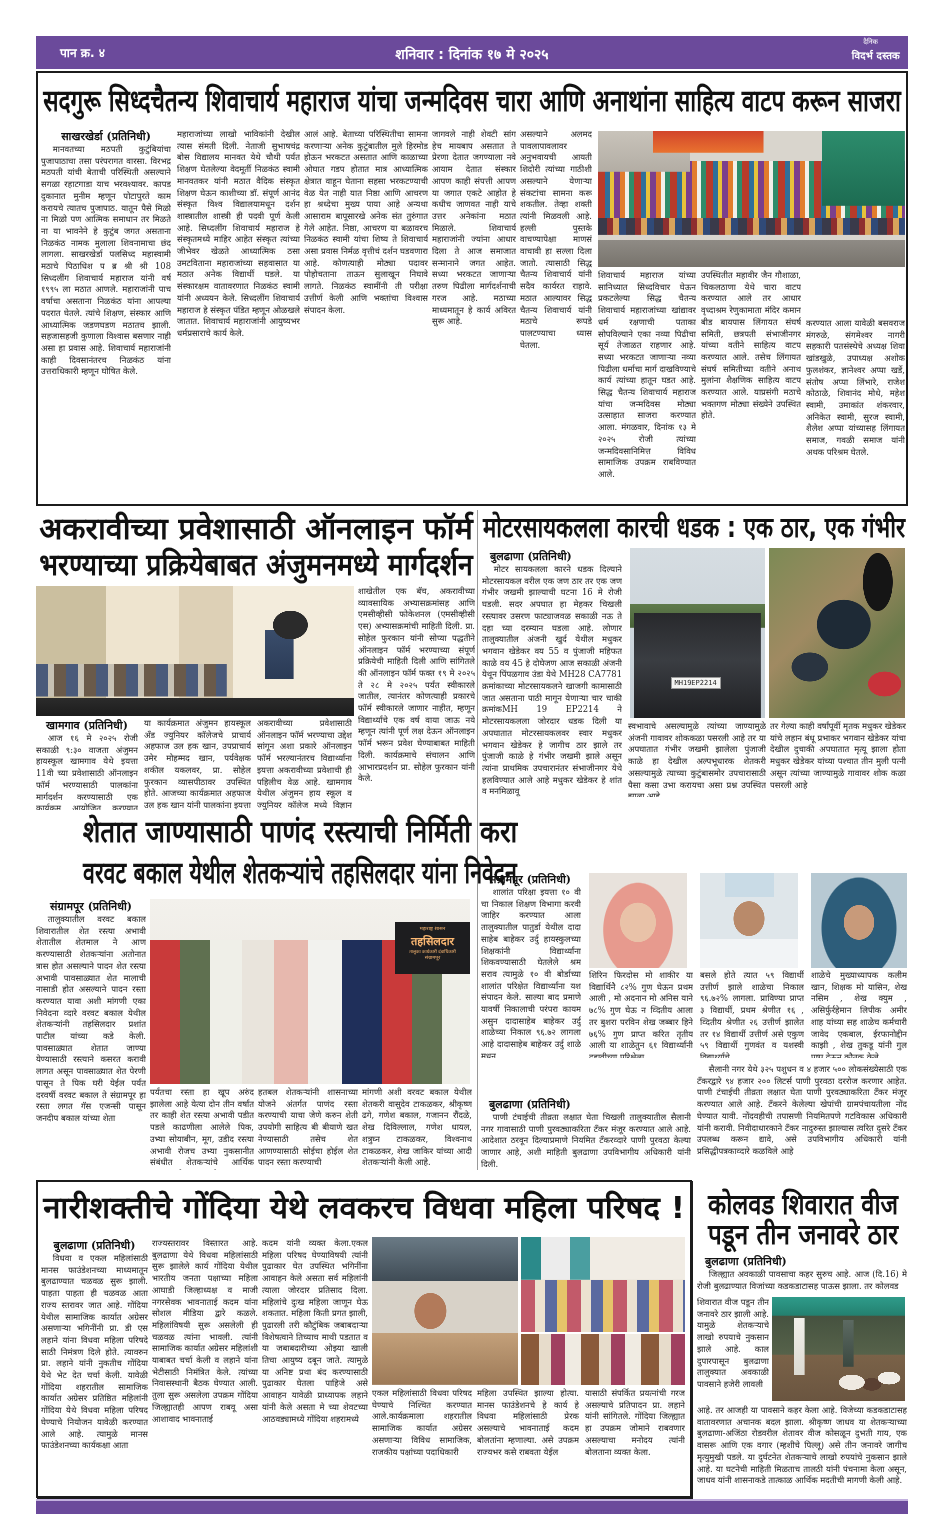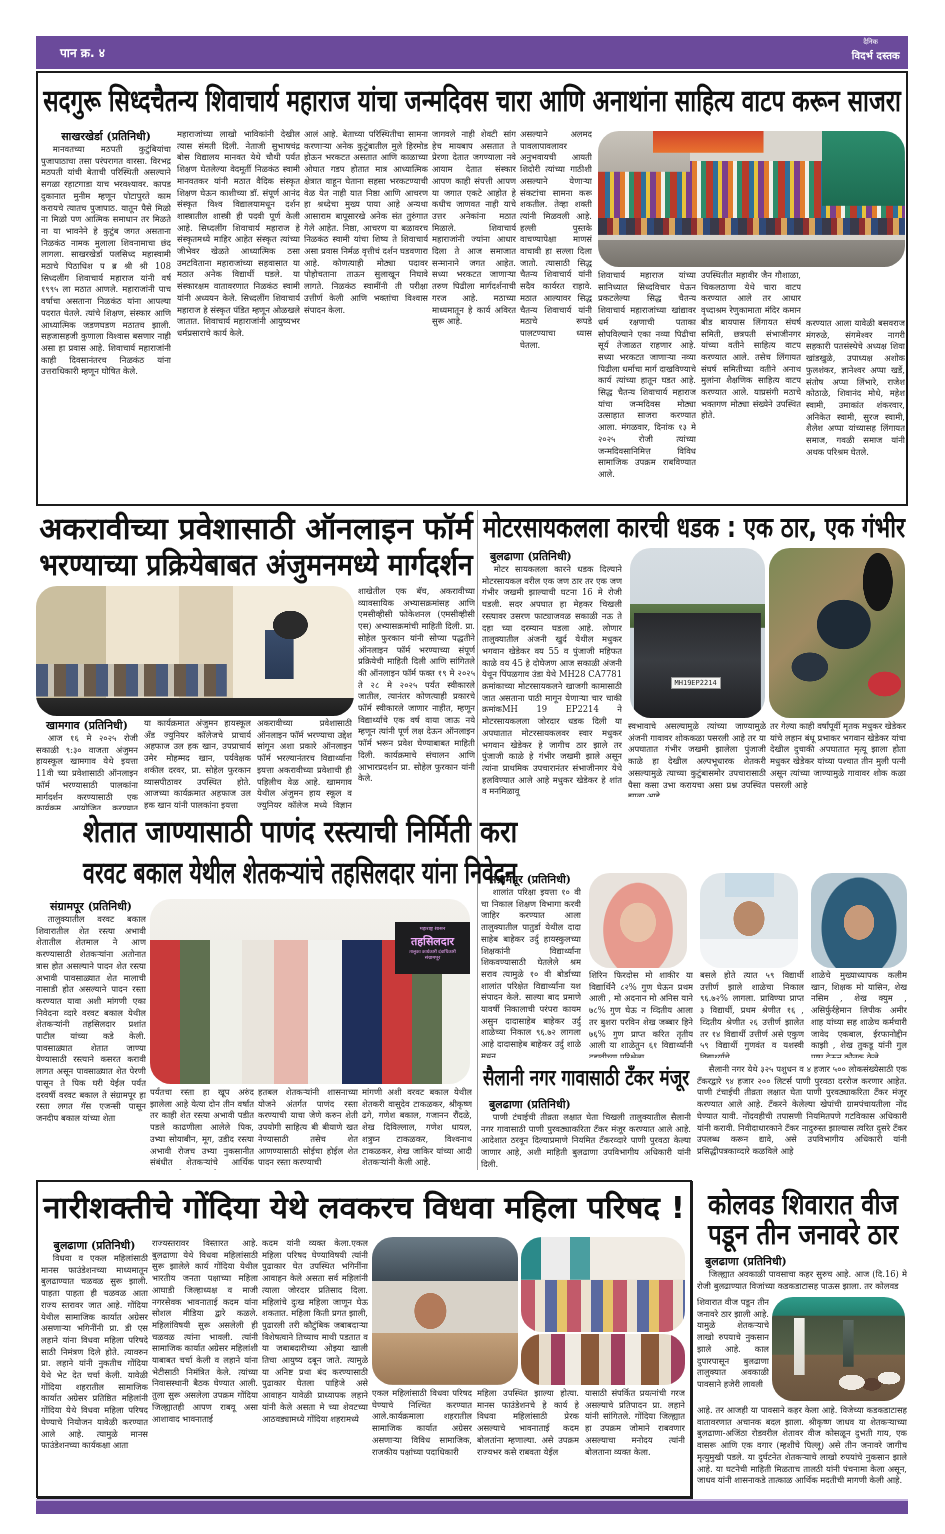--- a/index.html
+++ b/index.html
@@ -93,6 +93,7 @@
 
   <div class="topbar" style="background: rgb(107, 74, 155);">
     <span class="pg">पान क्र. ४</span>
+    <span class="dt">शनिवार : दिनांक १७ मे २०२५</span>
     <span class="mast-small">दैनिक</span>
     <span class="mast">विदर्भ दस्तक</span>
   </div>

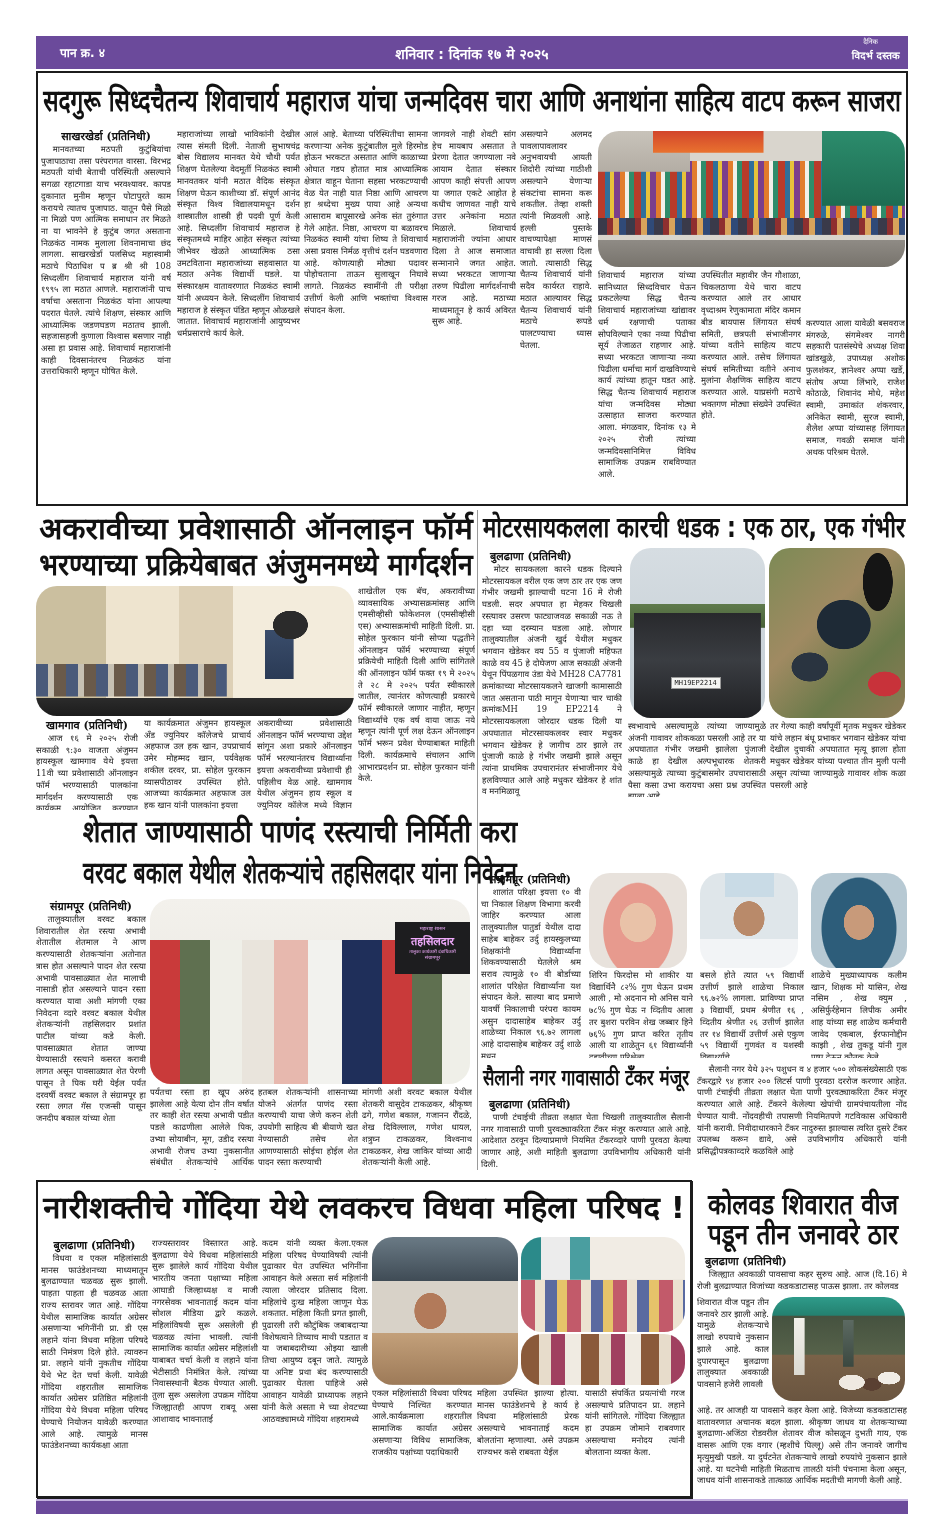--- a/index.html
+++ b/index.html
@@ -25,7 +25,7 @@
   .byline.lft{text-align:left;padding-left:8px;}
   .bodytxt{display:block;text-indent:1.4em;}
   
-  .photo{position:absolute;overflow:hidden;border-radius:21px;}
+  .photo{position:absolute;overflow:hidden;}
   .ph-group{
     background:
       linear-gradient(#d2452b,#e9722f) 28% 0/36% 16% no-repeat,

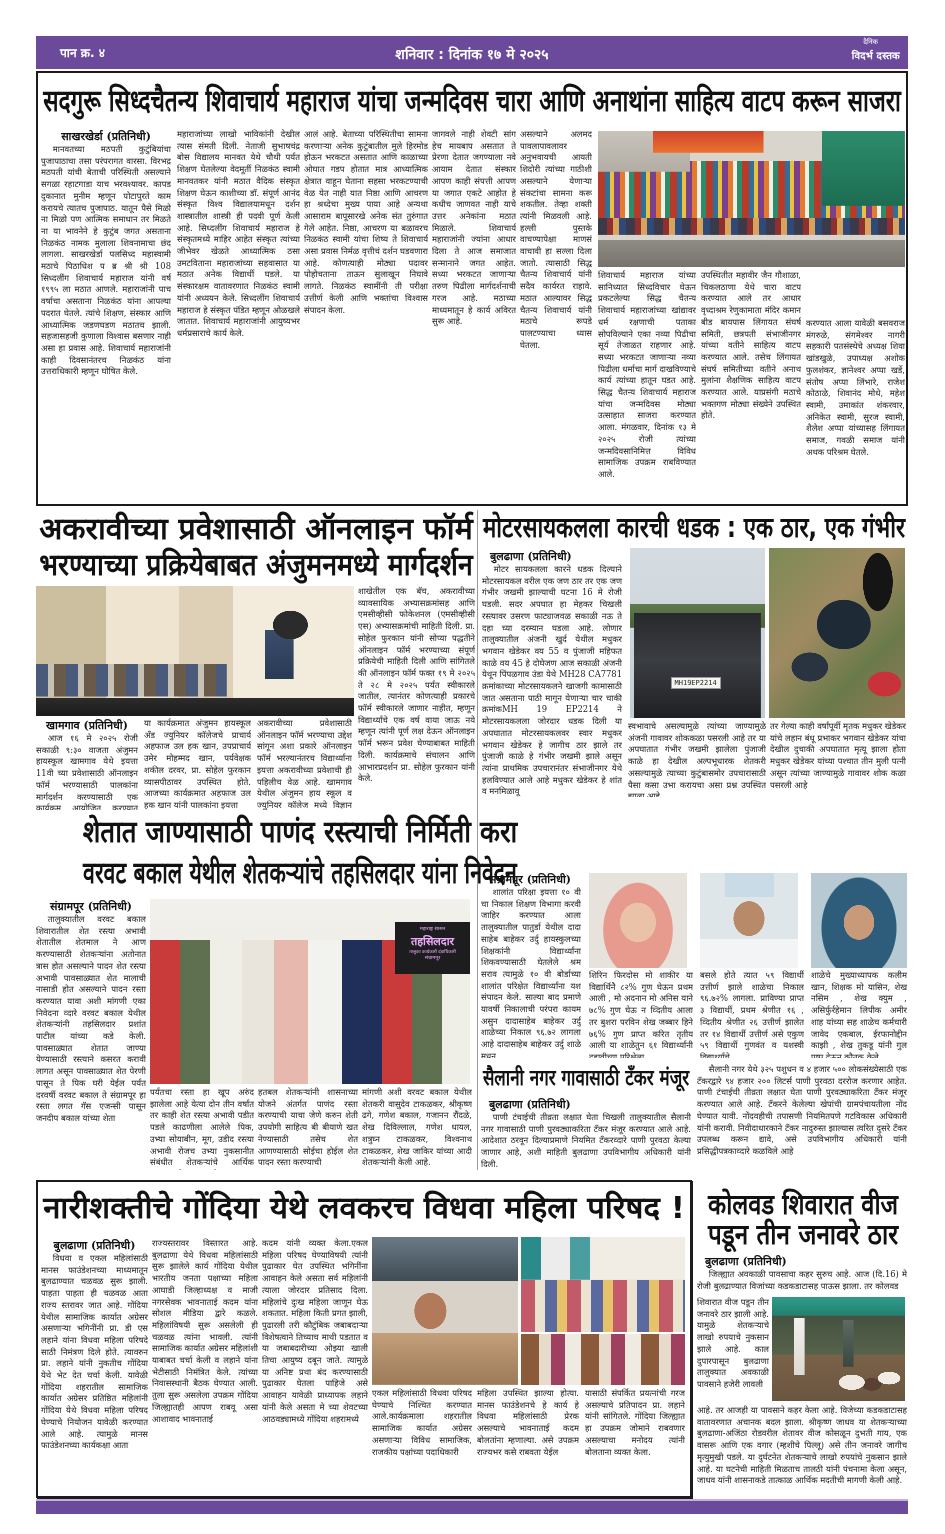--- a/index.html
+++ b/index.html
@@ -128,7 +128,7 @@
     <span class="byline">खामगाव (प्रतिनिधी)</span>
     <span class="bodytxt">आज १६ मे २०२५ रोजी सकाळी ९:३० वाजता अंजुमन हायस्कूल खामगाव येथे इयत्ता 11वी च्या प्रवेशासाठी ऑनलाइन फॉर्म भरण्यासाठी पालकांना मार्गदर्शन करण्यासाठी एक कार्यक्रम आयोजित करण्यात आला होता.</span>
   </div>
-  <div class="col" style="left:144px;top:718px;width:107px;height:92px;">या कार्यक्रमात अंजुमन हायस्कूल अँड ज्युनियर कॉलेजचे प्राचार्य अहफाज उल हक खान, उपप्राचार्य उमेर मोहम्मद खान, पर्यवेक्षक शकील दरवर, प्रा. सोहेल फुरकान व्यासपीठावर उपस्थित होते. आजच्या कार्यक्रमात अहफाज उल हक खान यांनी पालकांना इयत्ता</div>
+  <div class="col" style="left:144px;top:718px;width:107px;height:92px;">या कार्यक्रमात अंजुमन हायस्कूल अँड ज्युनियर कॉलेजचे प्राचार्य अहफाज उल हक खान, उपप्राचार्य उमेर मोहम्मद खान, पर्यवेक्षक शकील यकलवर, प्रा. सोहेल फुरकान व्यासपीठावर उपस्थित होते. आजच्या कार्यक्रमात अहफाज उल हक खान यांनी पालकांना इयत्ता</div>
   <div class="col" style="left:257px;top:718px;width:95px;height:92px;">अकरावीच्या प्रवेशासाठी ऑनलाइन फॉर्म भरण्याचा उद्देश सांगून अशा प्रकारे ऑनलाइन फॉर्म भरल्यानंतरच विद्यार्थ्यांना इयत्ता अकरावीच्या प्रवेशाची ही पहिलीच वेळ आहे. खामगाव येथील अंजुमन हाय स्कूल व ज्युनियर कॉलेज मध्ये विज्ञान शाखेतील दोन बॅच, कला</div>
   <div class="col" style="left:358px;top:586px;width:117px;height:224px;">शाखेतील एक बॅच, अकरावीच्या व्यावसायिक अभ्यासक्रमांसह आणि एमसीव्हीसी फोकेशनल (एमसीव्हीसी एस) अभ्यासक्रमांची माहिती दिली. प्रा. सोहेल फुरकान यांनी सोप्या पद्धतीने ऑनलाइन फॉर्म भरण्याच्या संपूर्ण प्रक्रियेची माहिती दिली आणि सांगितले की ऑनलाइन फॉर्म फक्त १९ मे २०२५ ते २८ मे २०२५ पर्यंत स्वीकारले जातील, त्यानंतर कोणत्याही प्रकारचे फॉर्म स्वीकारले जाणार नाहीत, म्हणून विद्यार्थ्यांचे एक वर्ष वाया जाऊ नये म्हणून त्यांनी पूर्ण लक्ष देऊन ऑनलाइन फॉर्म भरून प्रवेश घेण्याबाबत माहिती दिली. कार्यक्रमाचे संचालन आणि आभारप्रदर्शन प्रा. सोहेल फुरकान यांनी केले.</div>
 

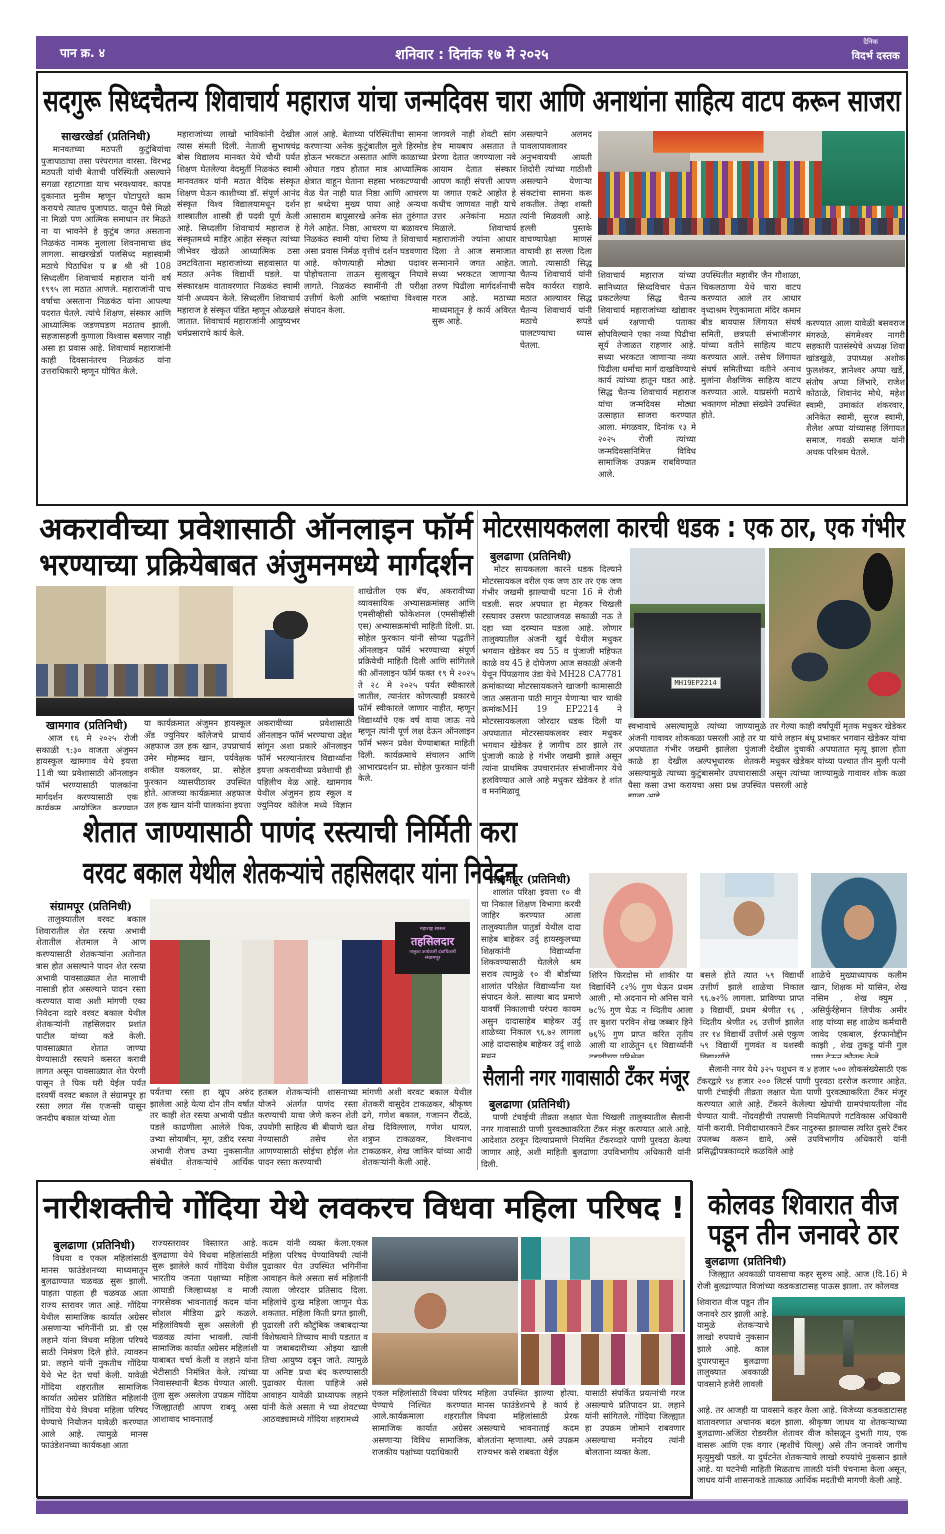--- a/index.html
+++ b/index.html
@@ -64,7 +64,7 @@
       repeating-linear-gradient(90deg,#c93a3a 0 30px,#5f7050 30px 60px,#efefe8 60px 92px,#e9e4dc 92px 124px,#e7b8ae 124px 158px,#f2f2ee 158px 192px,#1f2f5a 192px 232px) 0 100%/100% 78% no-repeat,
       linear-gradient(#f3f1ec,#e6e3dc);
   }
-  .sign{position:absolute;left:245px;top:23px;width:75px;height:52px;background:#1d1d1f;color:#f0abfc;text-align:center;font-family:"DejaVu Sans",sans-serif;}
+  .sign{position:absolute;left:245px;top:23px;width:75px;height:52px;background:#1d1d1f;color:#fdba74;text-align:center;font-family:"DejaVu Sans",sans-serif;}
   .sign .s1{font-size:5px;margin-top:3px;}
   .sign .s2{font-size:11px;font-weight:bold;margin-top:2px;}
   .sign .s3{font-size:4.5px;}

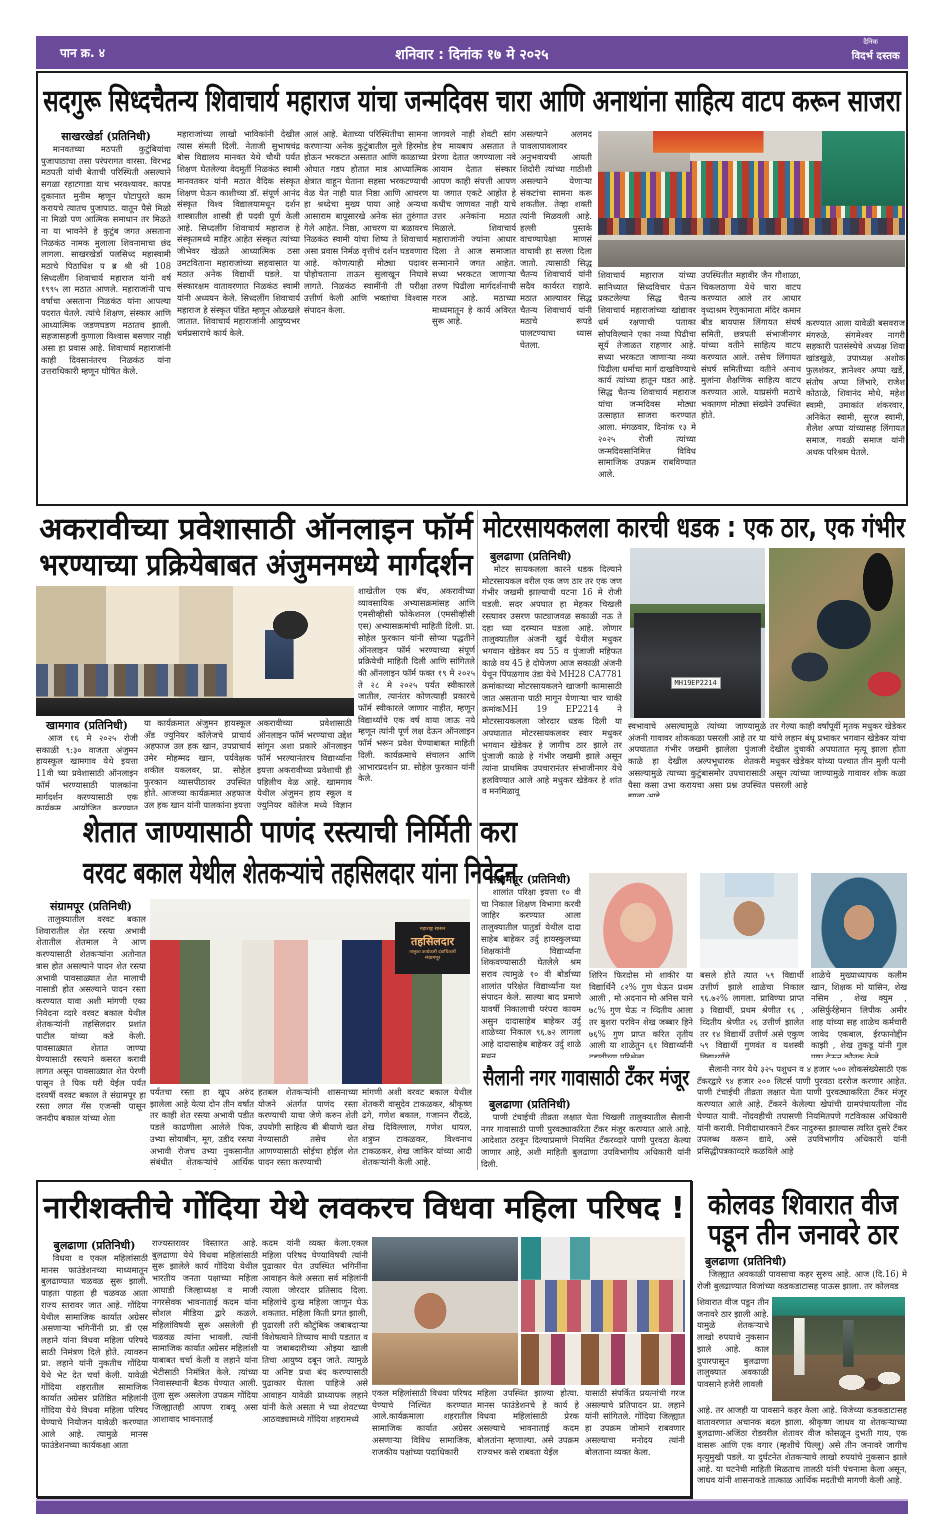--- a/index.html
+++ b/index.html
@@ -181,9 +181,6 @@
   <div class="col" style="left:811px;top:970px;width:96px;height:88px;">शाळेचे मुख्याध्यापक कलीम खान, शिक्षक मो यासिन, शेख नसिम , शेख क्युम , असिर्फुर्रहेमान लिपीक अमीर शाह यांच्या सह शाळेच कर्मचारी जावेद एकबाल, ईरफानोद्दीन काझी , शेख तुकडू यांनी गुल पुष्प देऊन कौतुक केले</div>
 
   <div class="abs" style="left:480px;top:1062px;width:428px;height:110px;"></div>
-  <div class="hl" style="left:480px;top:1062px;width:212px;height:34px;">
-    <div class="hl-line fit" style="top: 0px; font-size: 22px; line-height: 32px; transform: translateX(-50%) scaleX(0.769);">सैलानी नगर गावासाठी टँकर मंजूर</div>
-  </div>
   <div class="col" style="left:481px;top:1097px;width:210px;height:70px;">
     <span class="byline lft">बुलढाणा (प्रतिनिधी)</span>
     <span class="bodytxt">पाणी टंचाईची तीव्रता लक्षात घेता चिखली तालुक्यातील सैलानी नगर गावासाठी पाणी पुरवठ्याकरिता टँकर मंजूर करण्यात आले आहे. आदेशात ठरवून दिल्याप्रमाणे नियमित टँकरव्दारे पाणी पुरवठा केल्या जाणार आहे, अशी माहिती बुलढाणा उपविभागीय अधिकारी यांनी दिली.</span>

